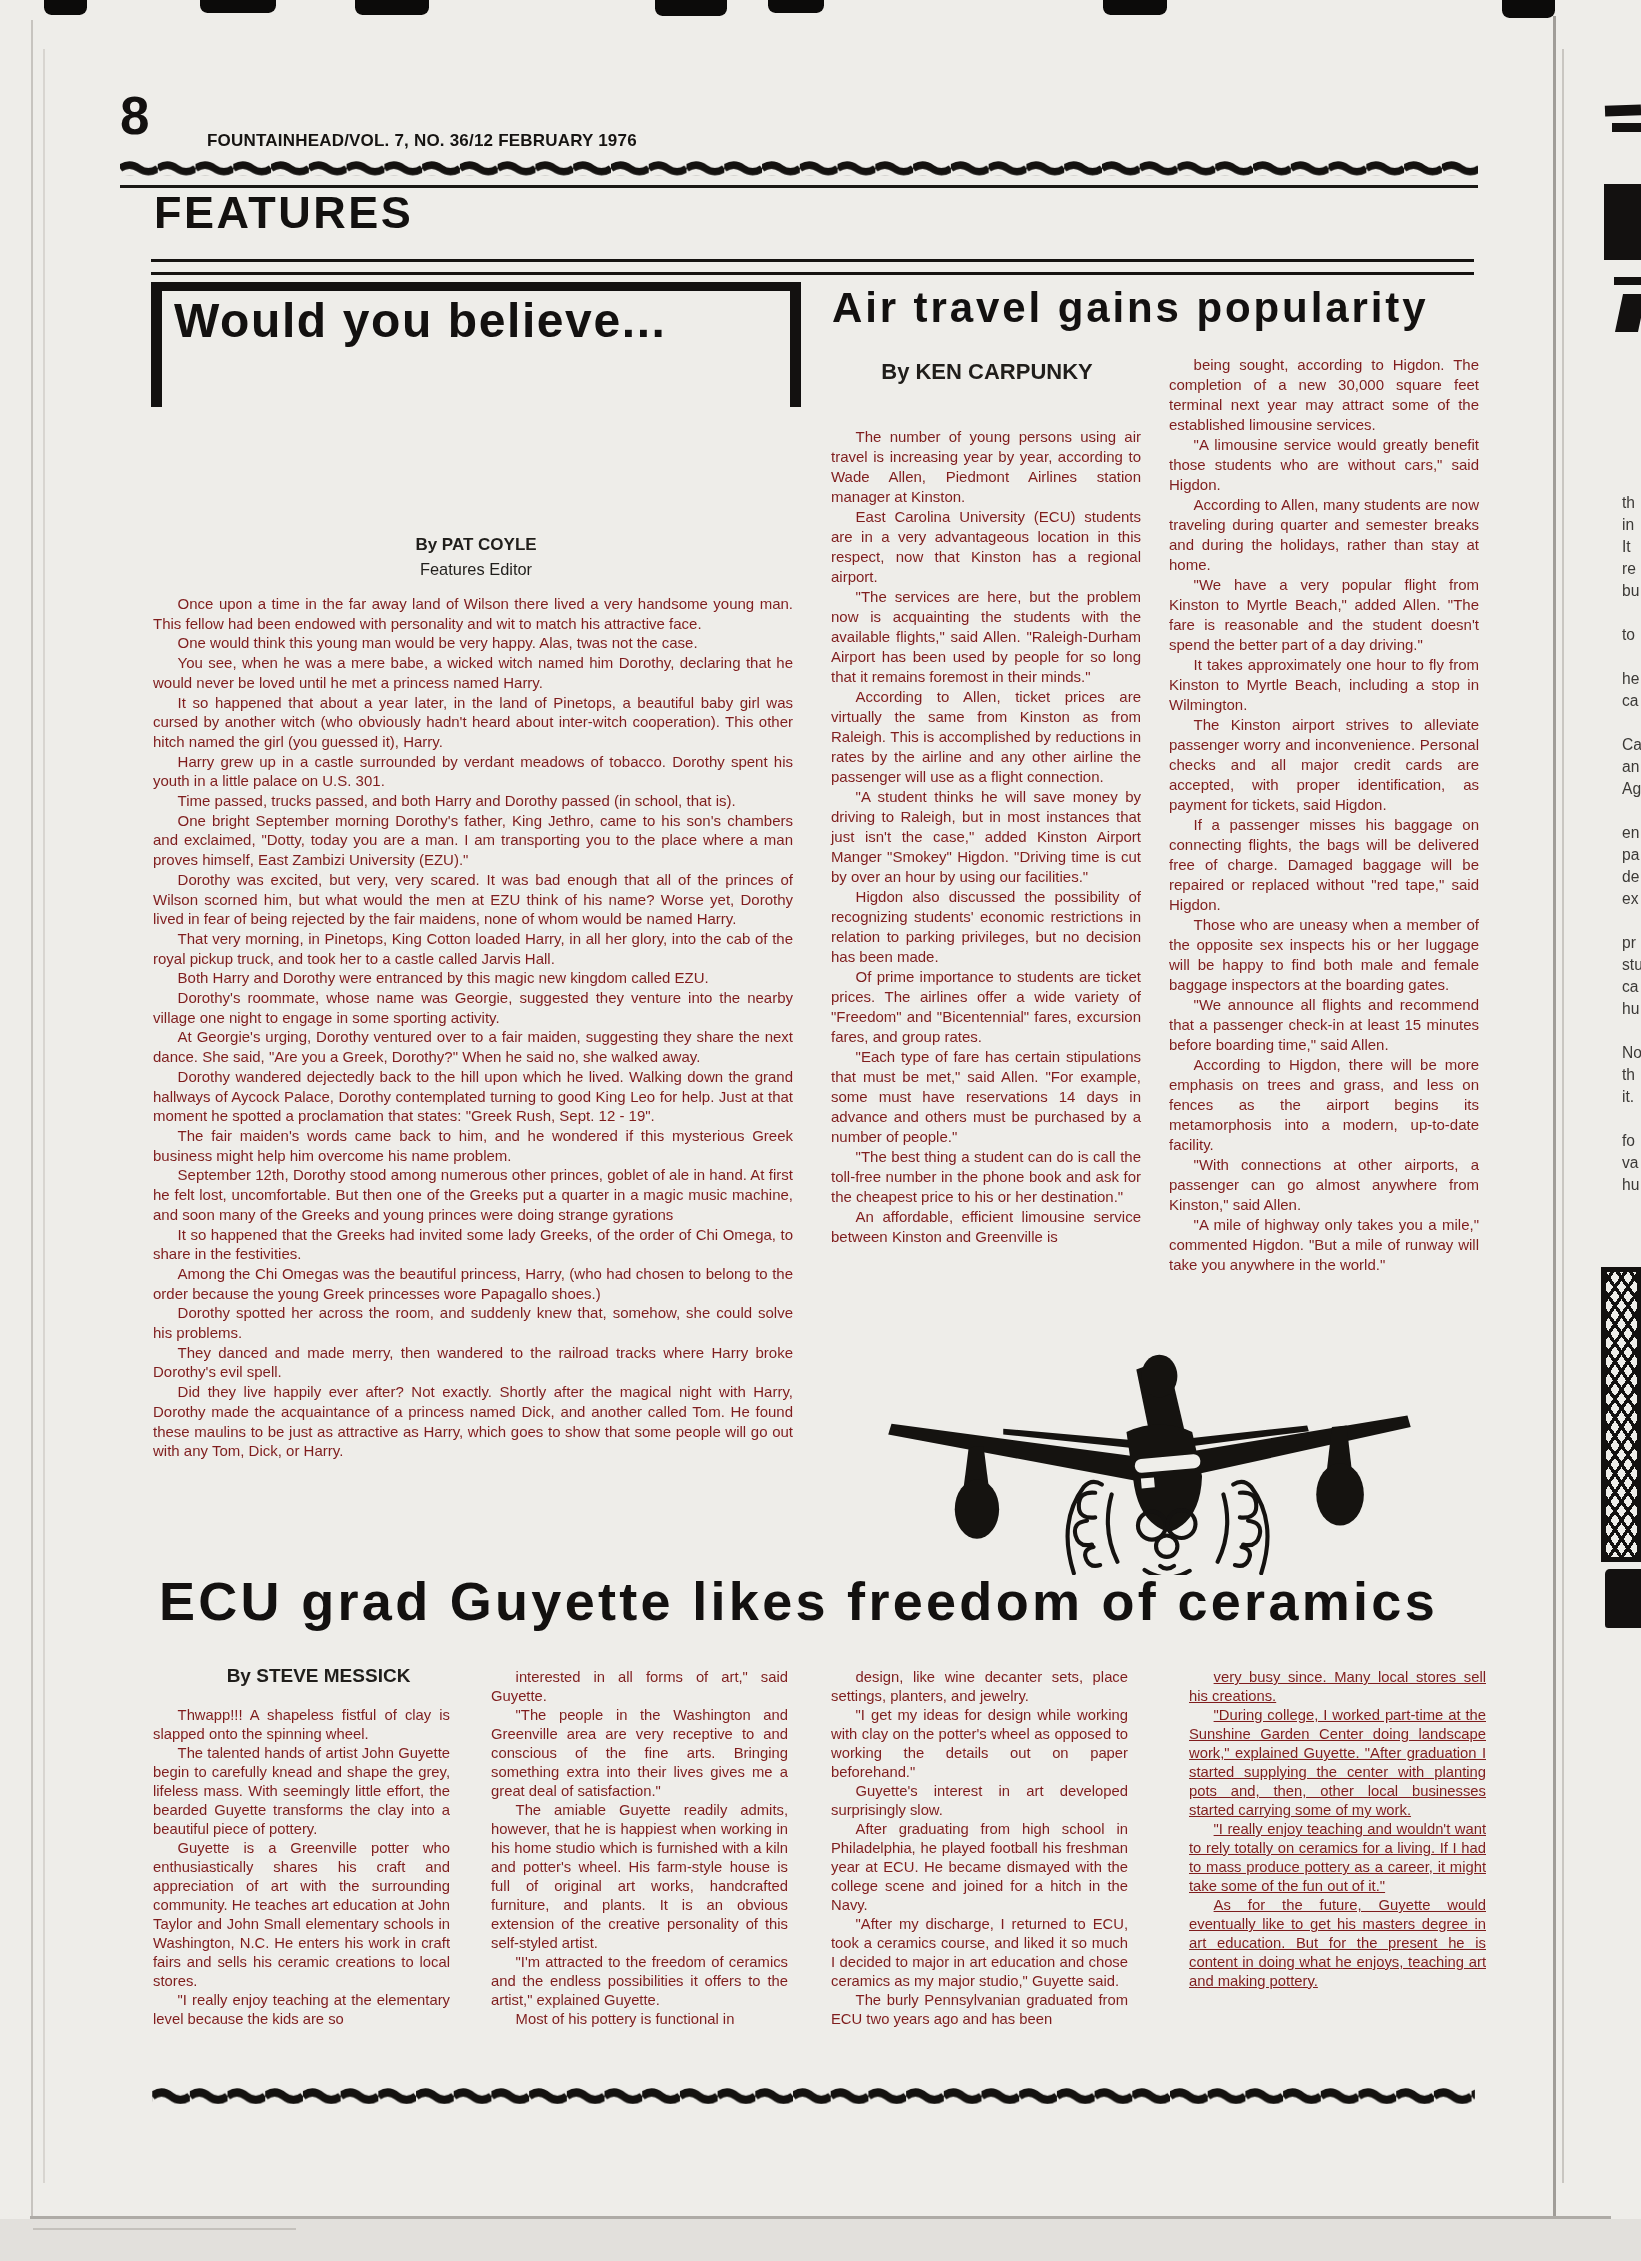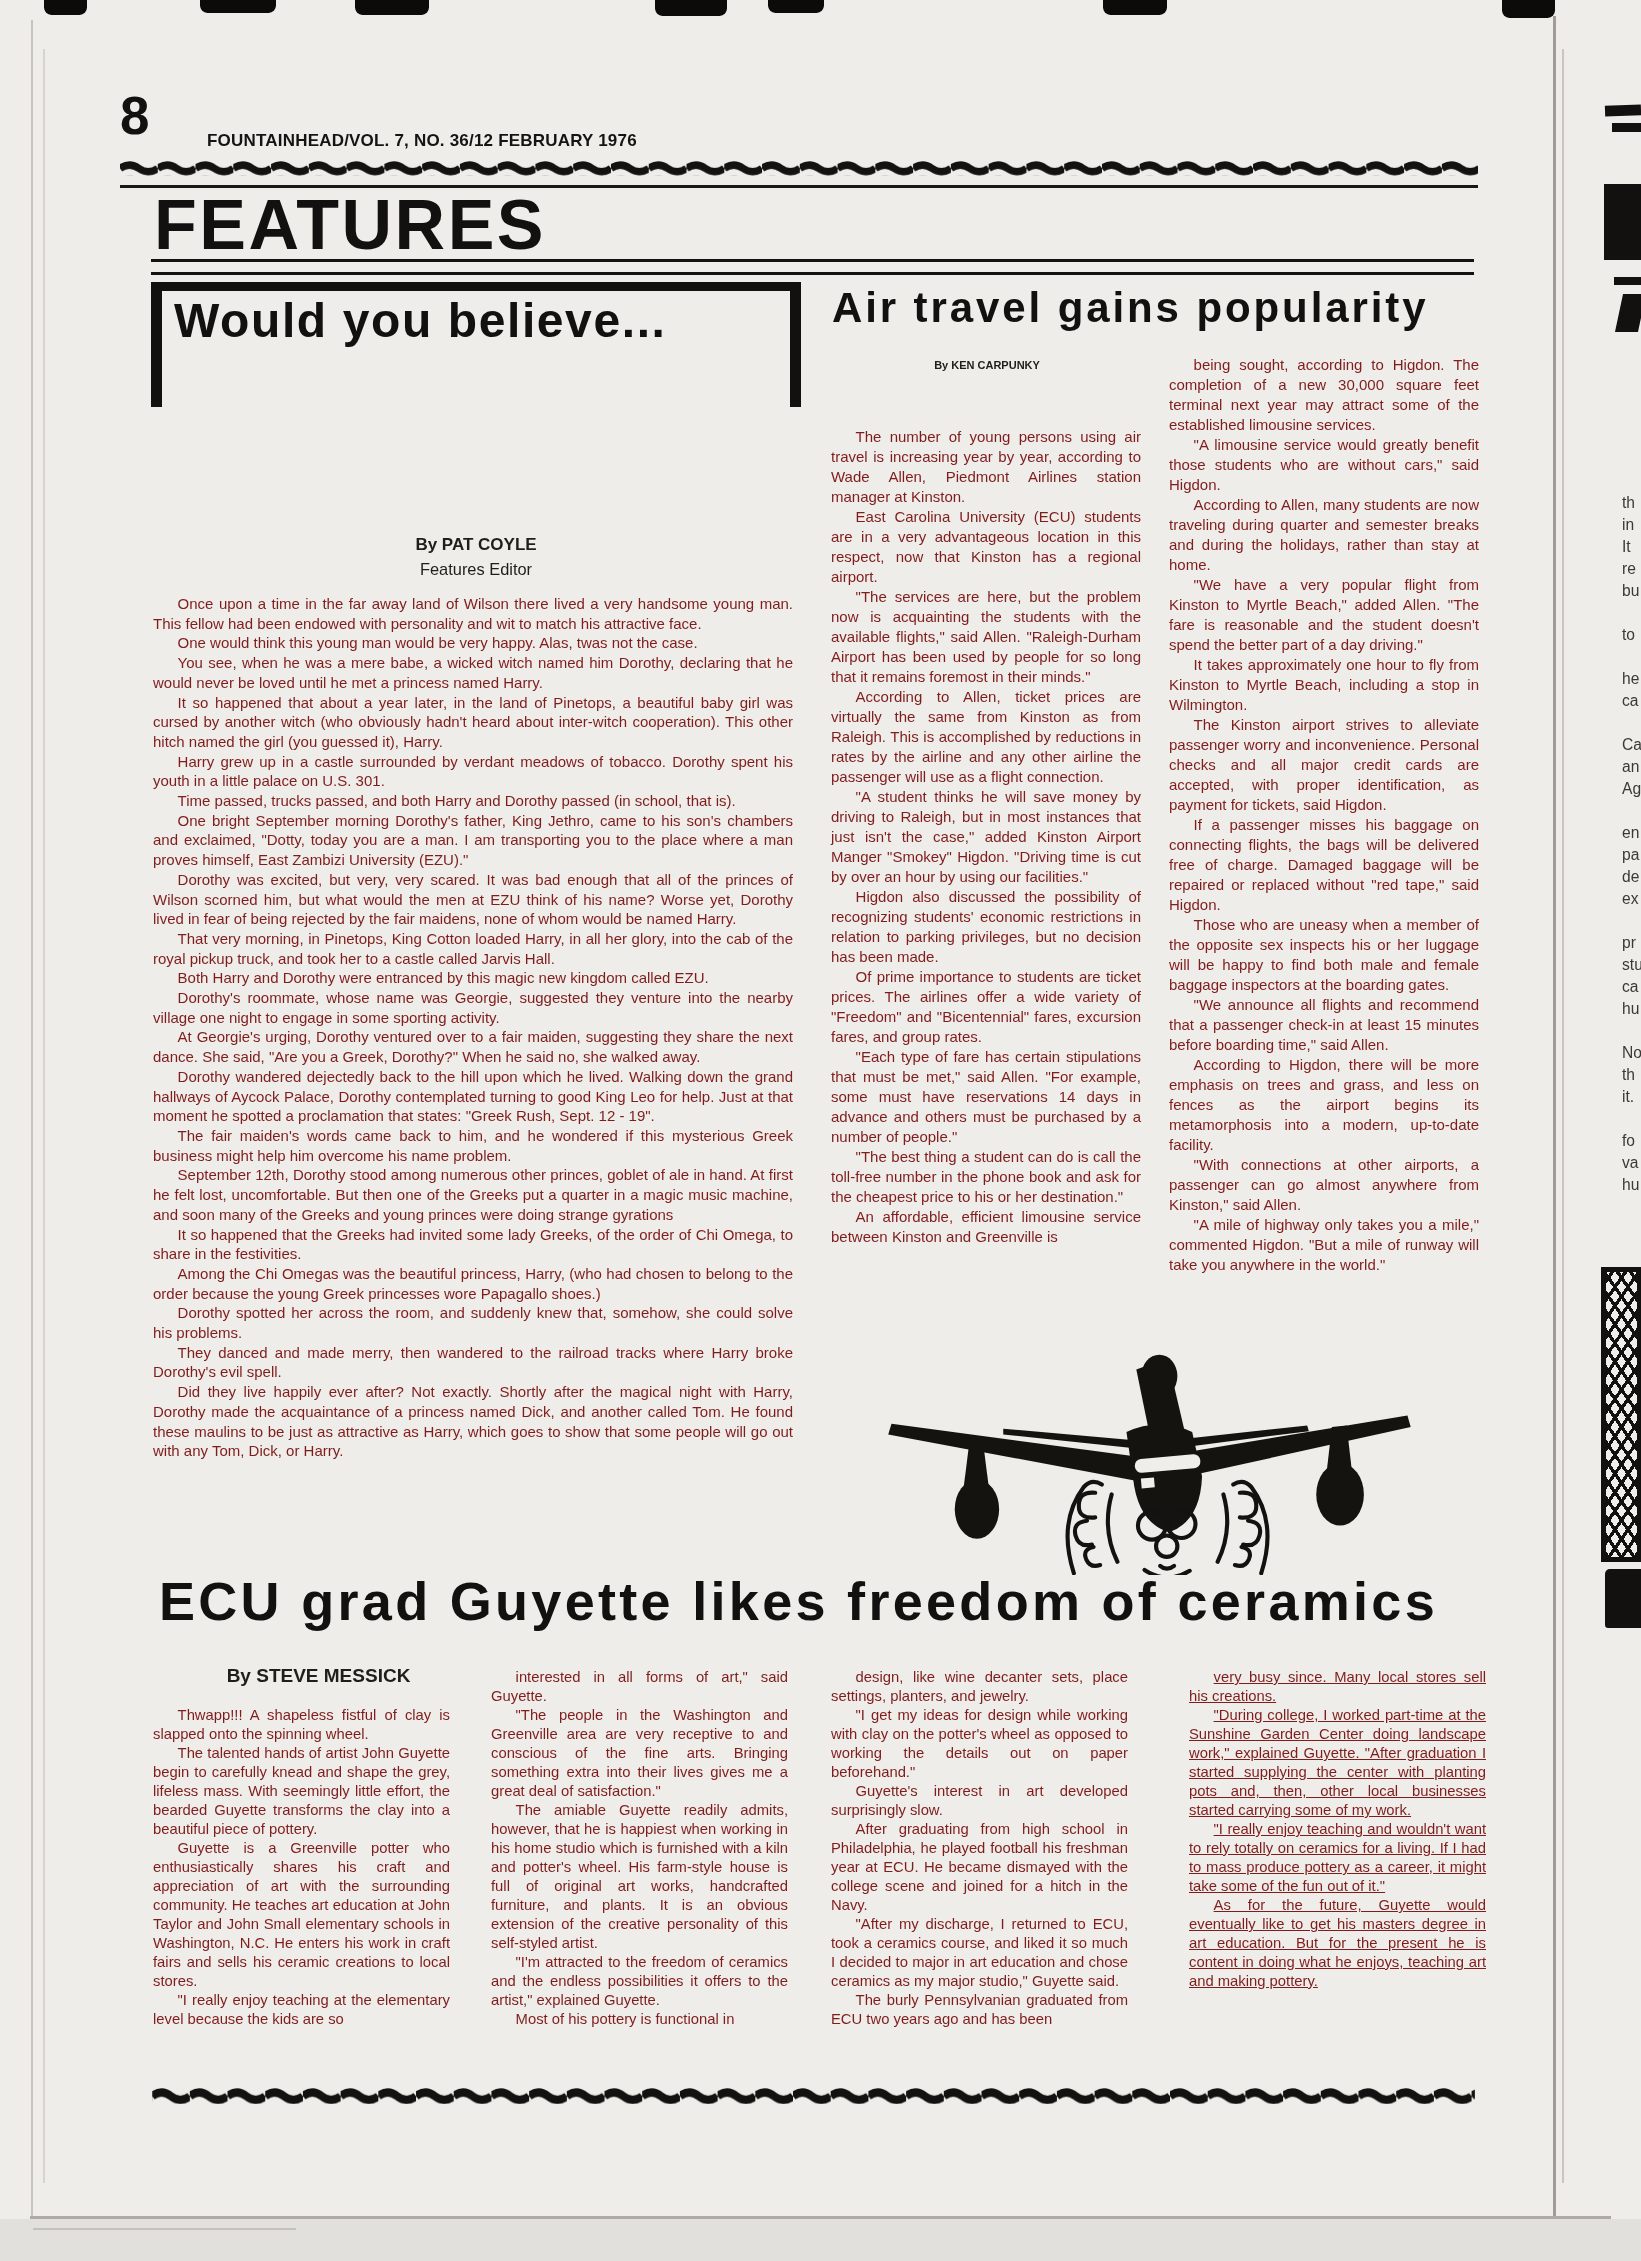--- a/index.html
+++ b/index.html
@@ -57,7 +57,7 @@
   </div>
   <div class="abs rule-thin" style="left:120px;top:185px;width:1358px;height:2.5px;"></div>
 
-  <div class="abs headline" style="left:154px;top:190px;font-size:70px;font-weight:900;letter-spacing:2.5px;">FEATURES</div>
+  <div class="abs headline" style="left:154px;top:190px;font-size:45px;font-weight:900;letter-spacing:2.5px;">FEATURES</div>
   <div class="abs dbl" style="left:151px;top:259px;width:1323px;height:9.8px;"></div>
 
   <div class="abs ink" style="left:151px;top:282px;width:650px;height:9px;"></div>

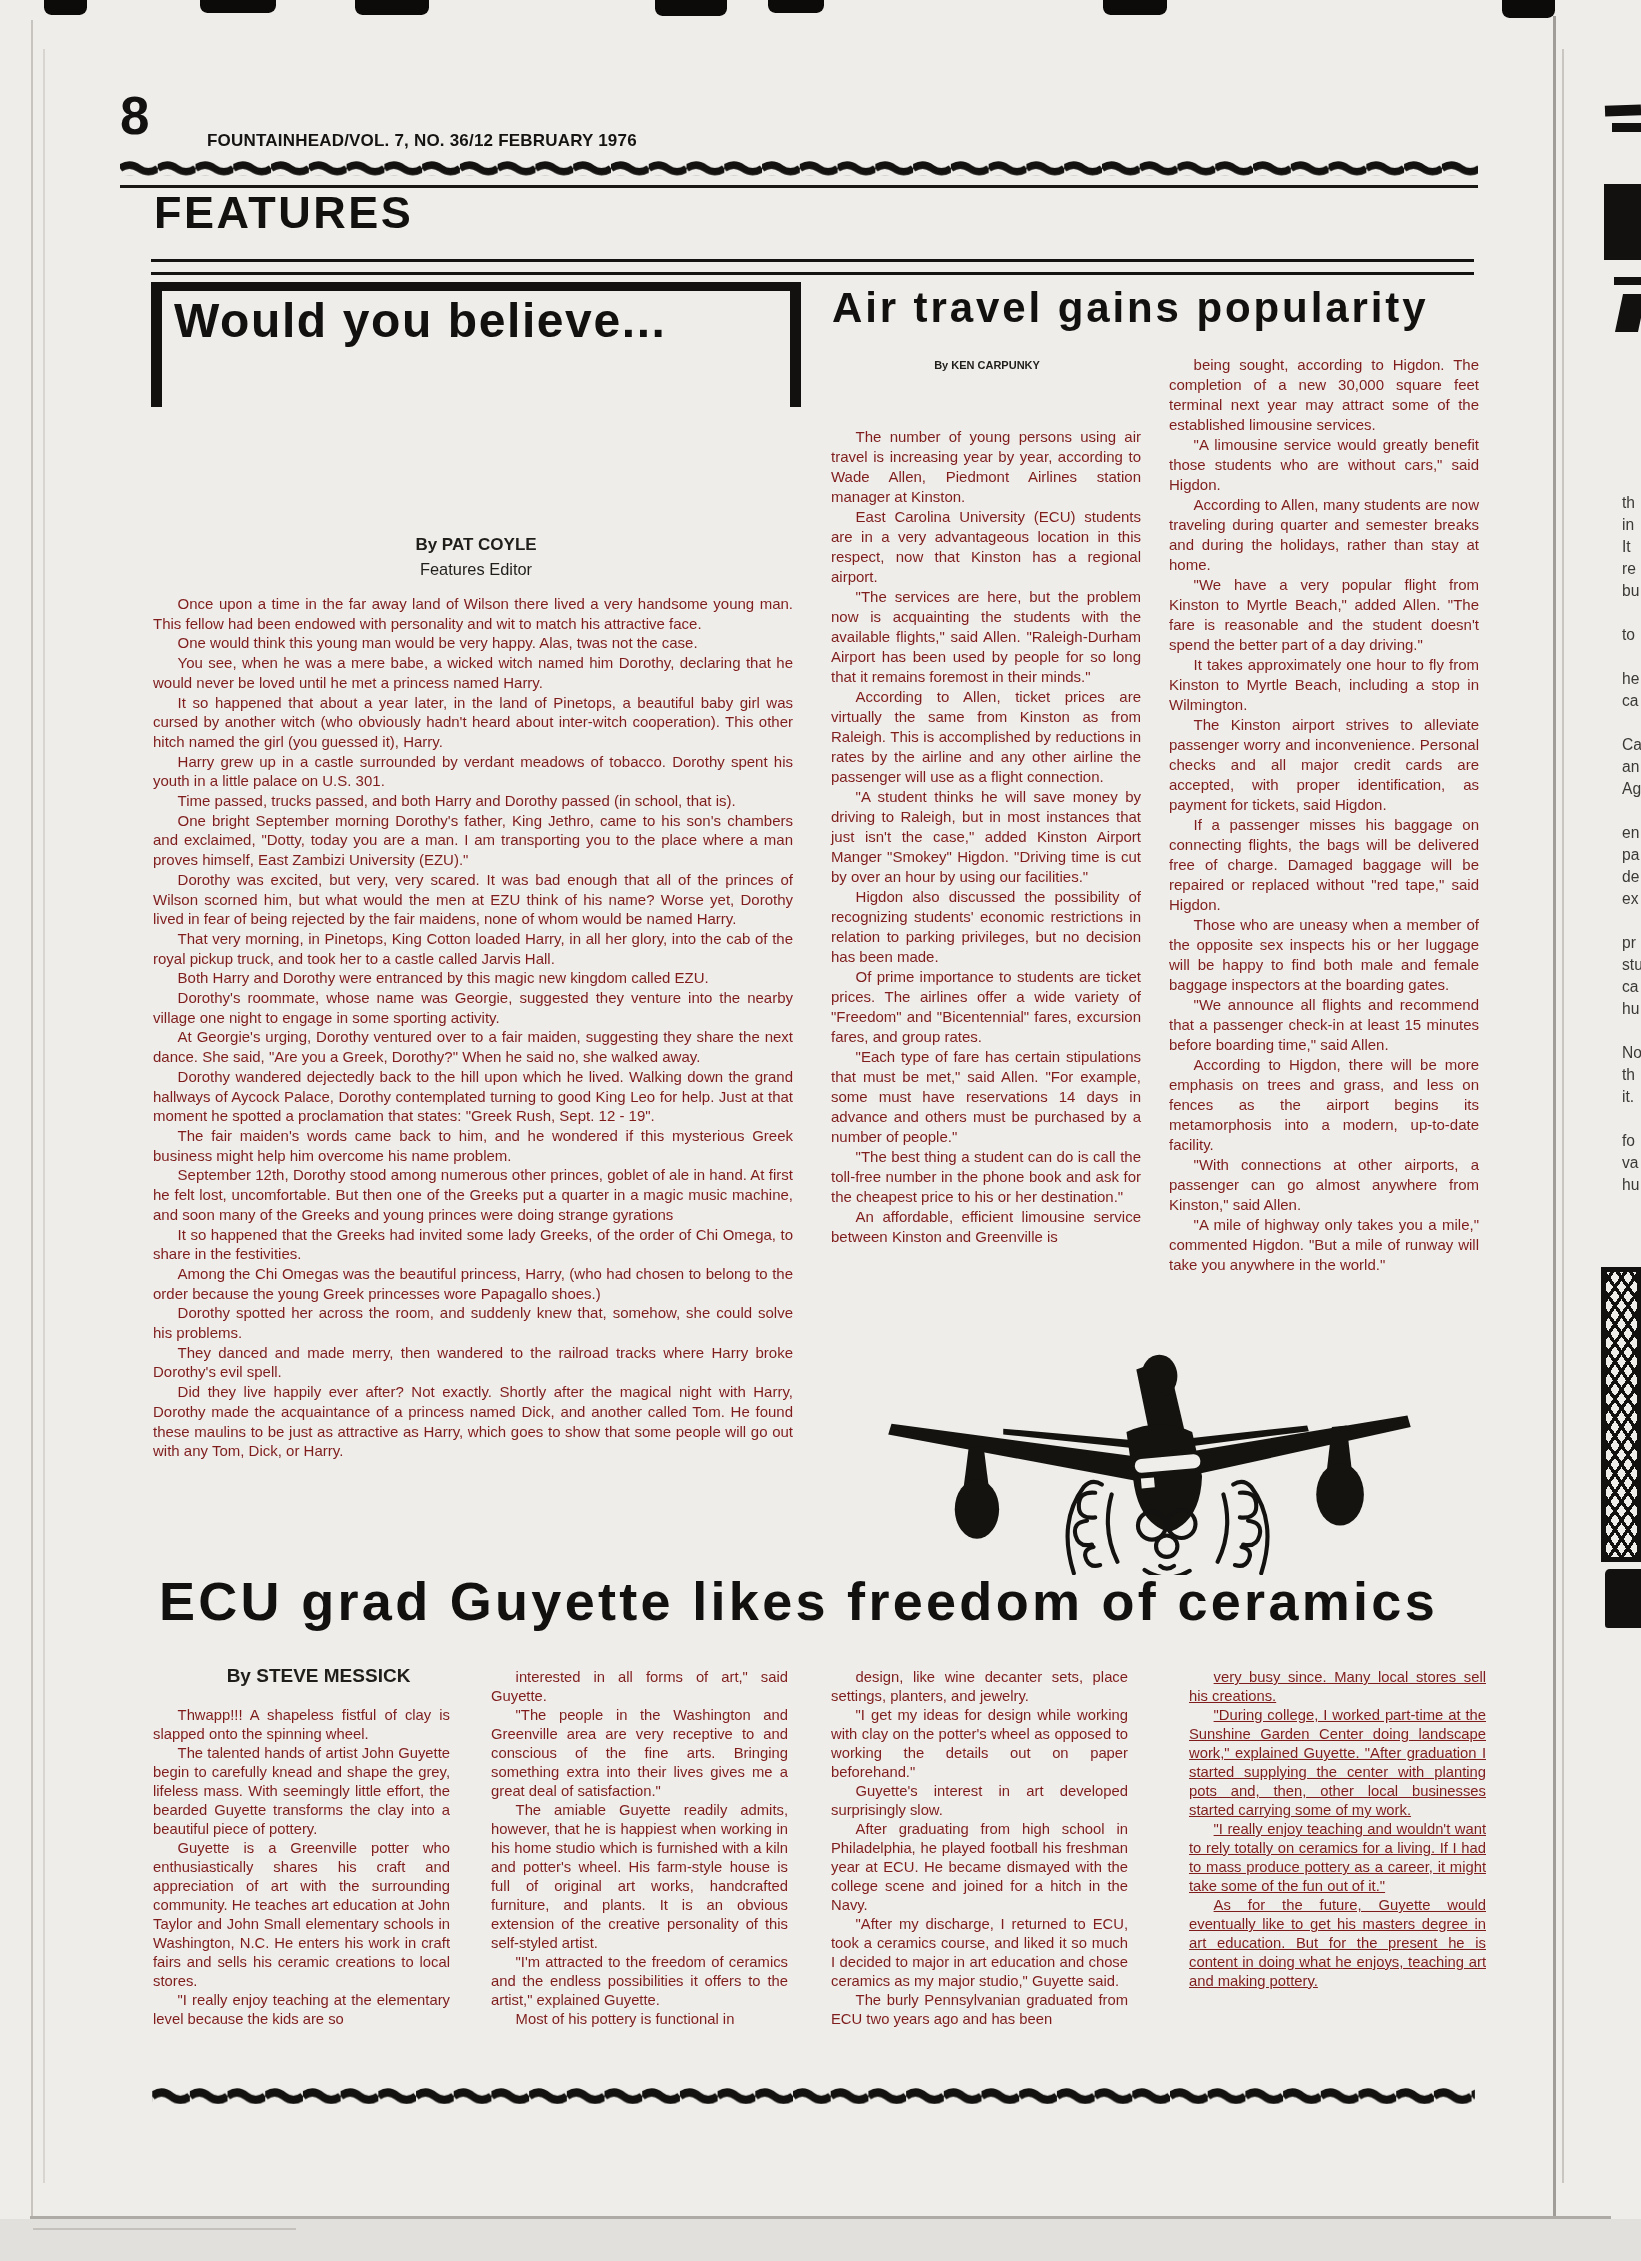--- a/index.html
+++ b/index.html
@@ -93,7 +93,7 @@
     </div>
 
   <div class="abs headline" style="left:832px;top:287px;font-size:42px;font-weight:800;letter-spacing:2.9px;">Air travel gains popularity</div>
-  <div class="abs byline bold" style="left:831px;top:359px;width:312px;font-size:11px;">By KEN CARPUNKY</div>
+  <div class="abs byline bold" style="left:831px;top:359px;width:312px;font-size:22px;">By KEN CARPUNKY</div>
   <div class="abs bodycol aircol" style="left:831px;top:427px;width:310px;">
       <p>The number of young persons using air travel is increasing year by year, according to Wade Allen, Piedmont Airlines station manager at Kinston.</p>
       <p>East Carolina University (ECU) students are in a very advantageous location in this respect, now that Kinston has a regional airport.</p>

